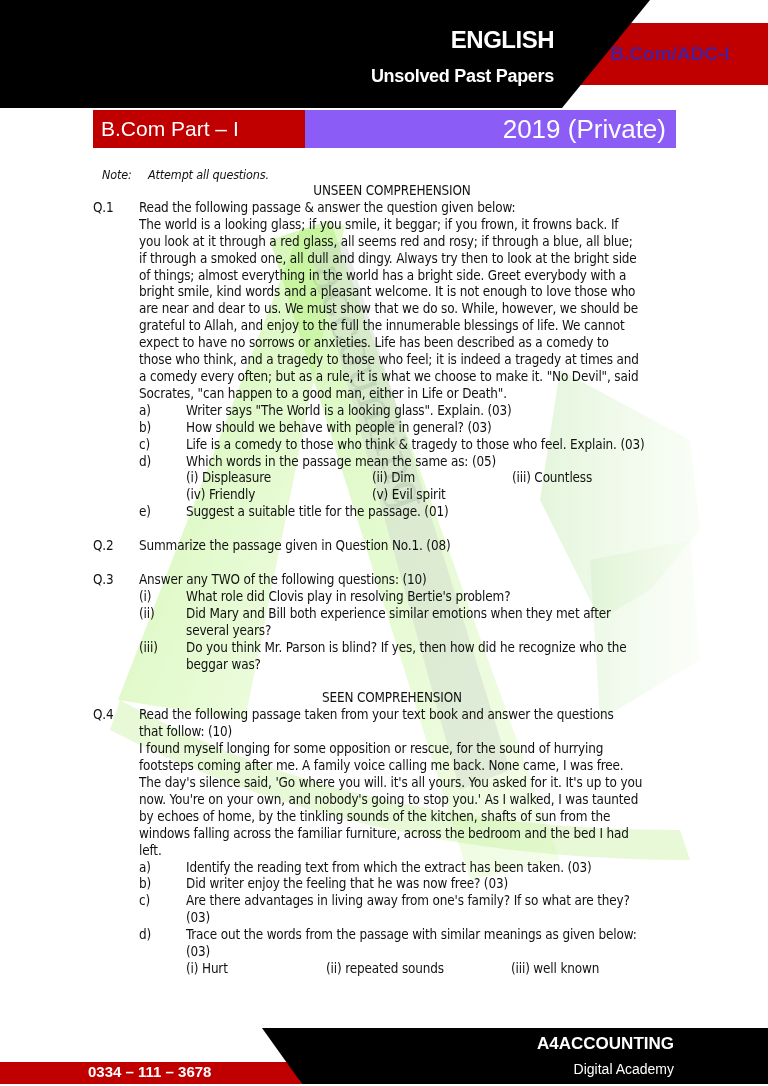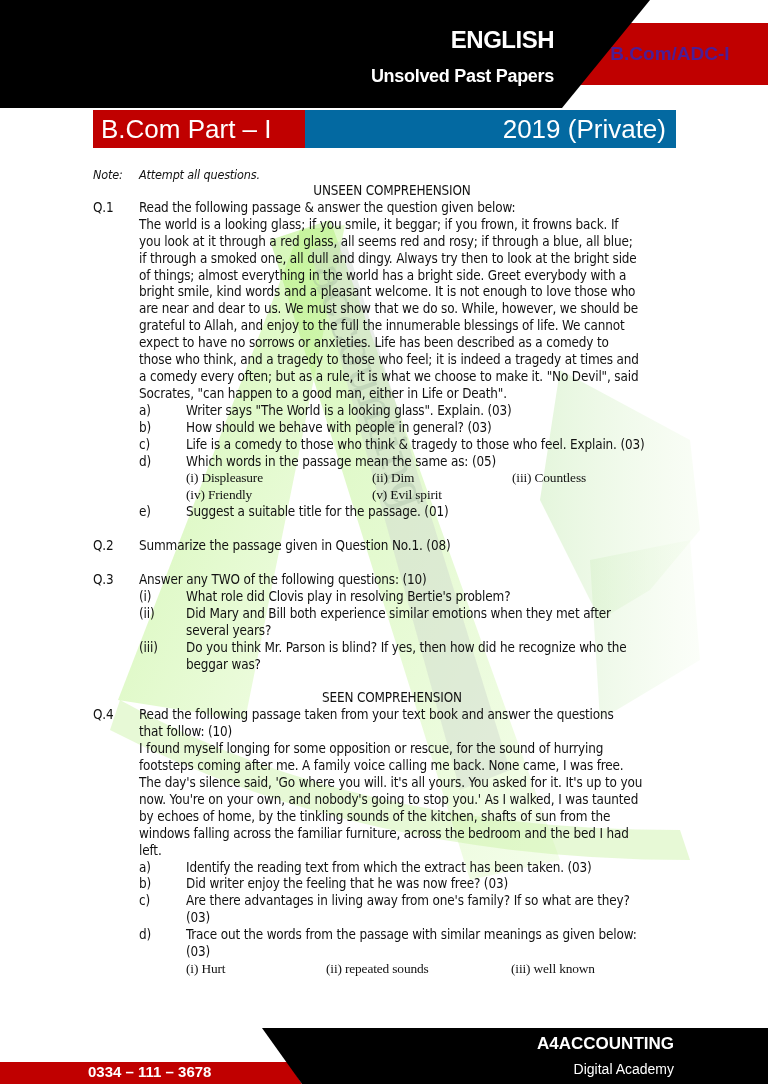--- a/index.html
+++ b/index.html
@@ -15,7 +15,7 @@
     .hdr-course { position: absolute; left: 600px; top: 43px; width: 140px; text-align: center; color: #4c1d95; font-family: "Liberation Sans", sans-serif; font-weight: bold; font-size: 19px; }
 
     .title-bar { position: absolute; left: 93px; top: 110px; width: 583px; height: 38px; display: flex; }
-    .title-left { width: 212px; height: 100%; background: #c00000; color: #fff; font-family: "Liberation Sans", sans-serif; font-size: 26px; line-height: 38px; padding-left: 8px; }
+    .title-left { width: 212px; height: 100%; background: #c00000; color: #fff; font-family: "Liberation Sans", sans-serif; font-size: 21px; line-height: 38px; padding-left: 8px; }
     .title-right { flex: 1; height: 100%; background: #0369a1; color: #fff; font-family: "Liberation Sans", sans-serif; font-size: 26px; line-height: 38px; text-align: right; padding-right: 10px; }
 
     

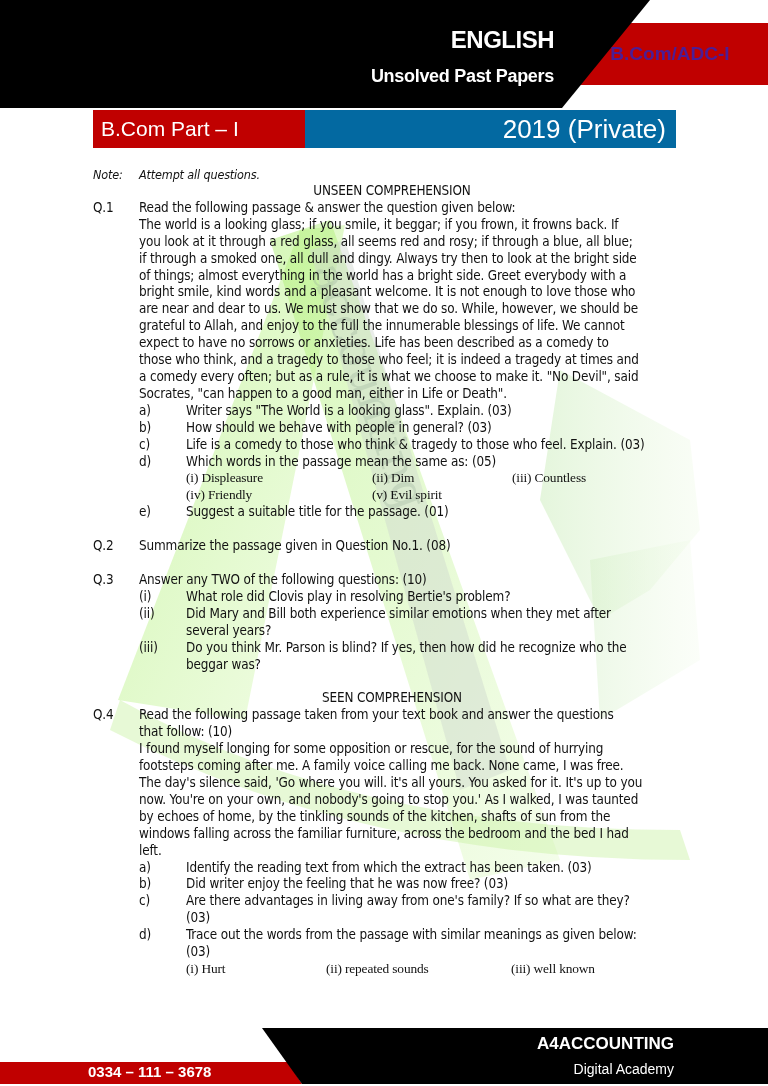--- a/index.html
+++ b/index.html
@@ -16,7 +16,7 @@
 
     .title-bar { position: absolute; left: 93px; top: 110px; width: 583px; height: 38px; display: flex; }
     .title-left { width: 212px; height: 100%; background: #c00000; color: #fff; font-family: "Liberation Sans", sans-serif; font-size: 21px; line-height: 38px; padding-left: 8px; }
-    .title-right { flex: 1; height: 100%; background: #0369a1; color: #fff; font-family: "Liberation Sans", sans-serif; font-size: 26px; line-height: 38px; text-align: right; padding-right: 10px; }
+    .title-right { flex: 1; height: 100%; background: #8b5cf6; color: #fff; font-family: "Liberation Sans", sans-serif; font-size: 26px; line-height: 38px; text-align: right; padding-right: 10px; }
 
     
     .watermark { position: absolute; left: 0; top: 0; width: 768px; height: 1086px; pointer-events: none; }

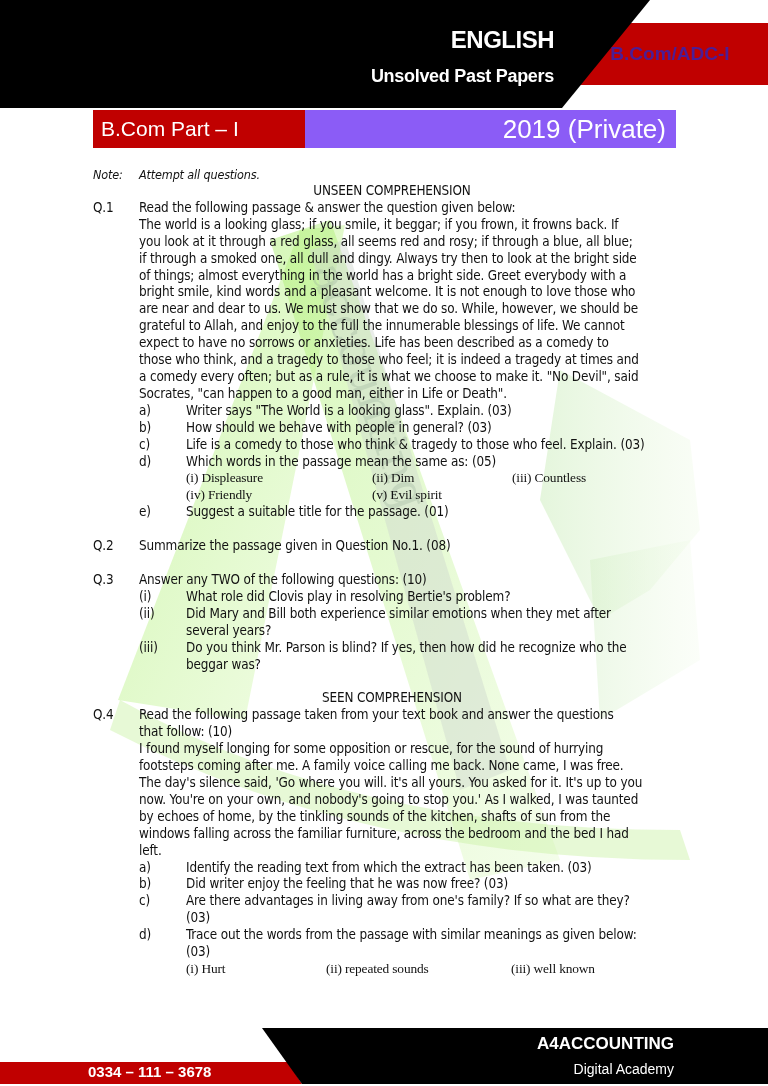--- a/index.html
+++ b/index.html
@@ -24,7 +24,7 @@
     
     .content { position: absolute; left: 93px; top: 166px; width: 600px; font-size: 13.4px; line-height: 16.9px; letter-spacing: -0.15px; }
     .note { font-style: italic; font-size: 12.5px; display: flex; margin-bottom: 0; line-height: 17px; }
-    .note .lbl { width: 46px; }
+    .note .lbl { width: 46px; margin-left: 9px; }
     .q { display: flex; }
     .q .num { width: 46px; flex: none; }
     .q .body { flex: 1; }

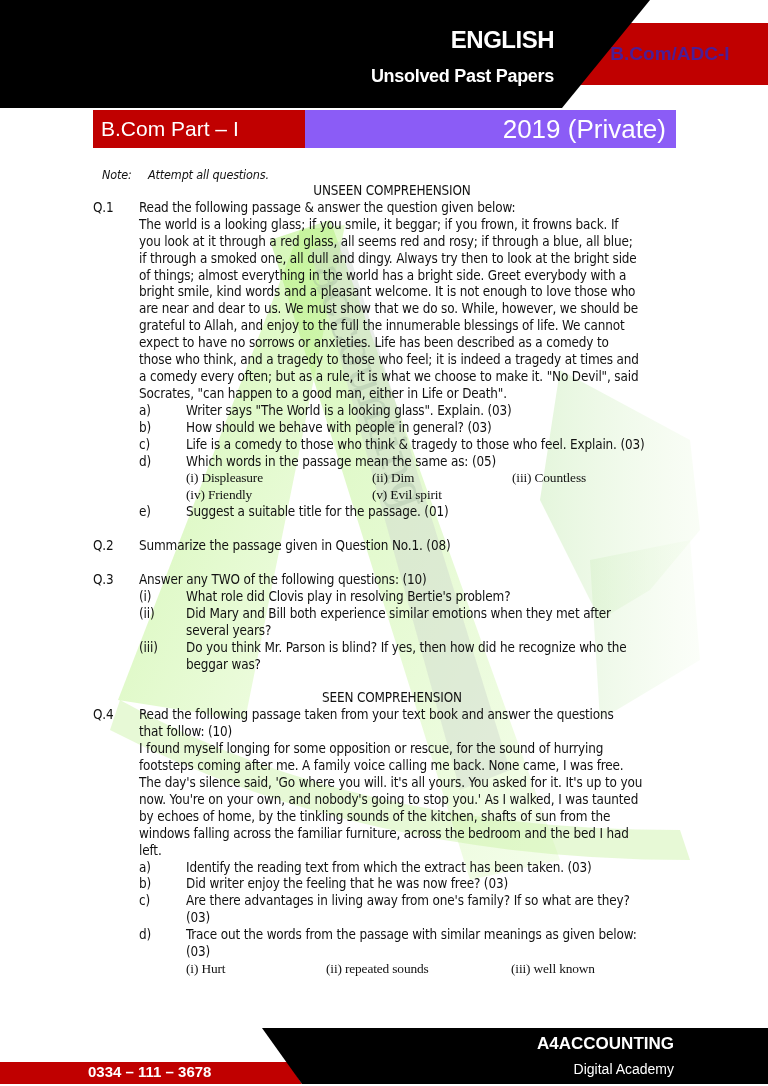--- a/index.html
+++ b/index.html
@@ -31,7 +31,7 @@
     .sub { display: flex; }
     .sub .lt { width: 47px; flex: none; }
     .sub .tx { flex: 1; }
-    .opts { display: flex; font-family: Liberation Serif, serif; }
+    .opts { display: flex; }
     .opts span { flex: none; }
     .gap { height: 17px; }
     .sec1 { margin-left: -93px; width: 768px; text-align: center; }

